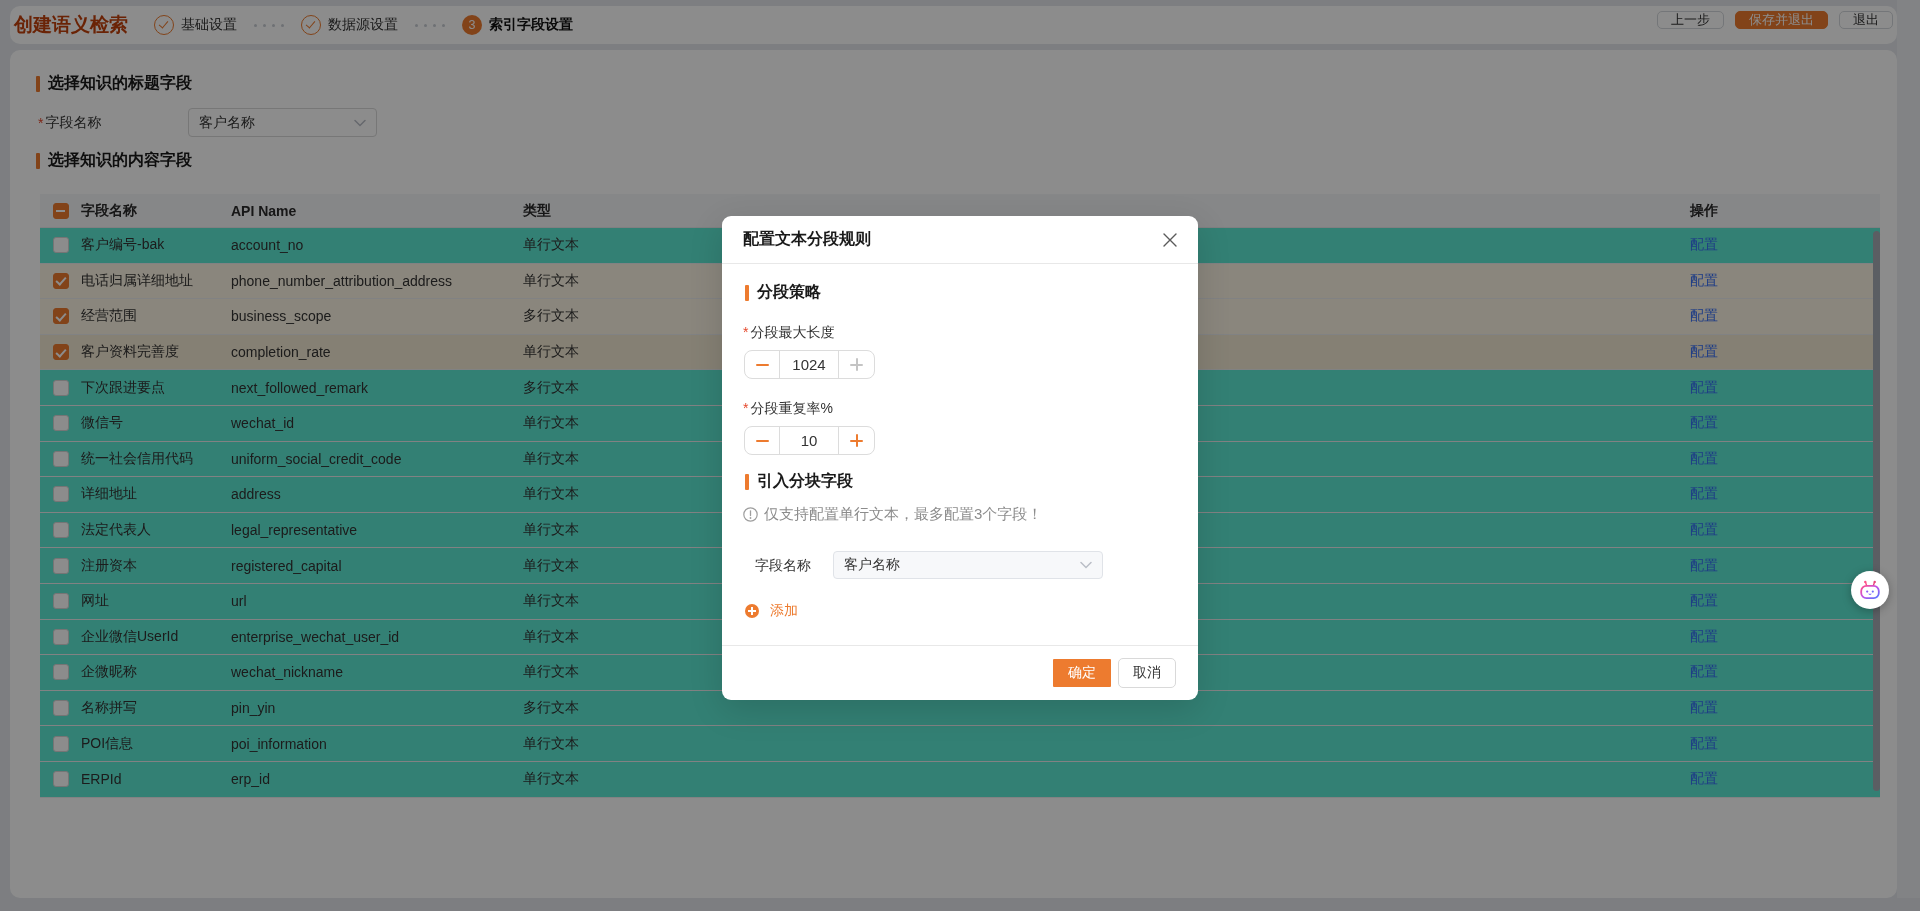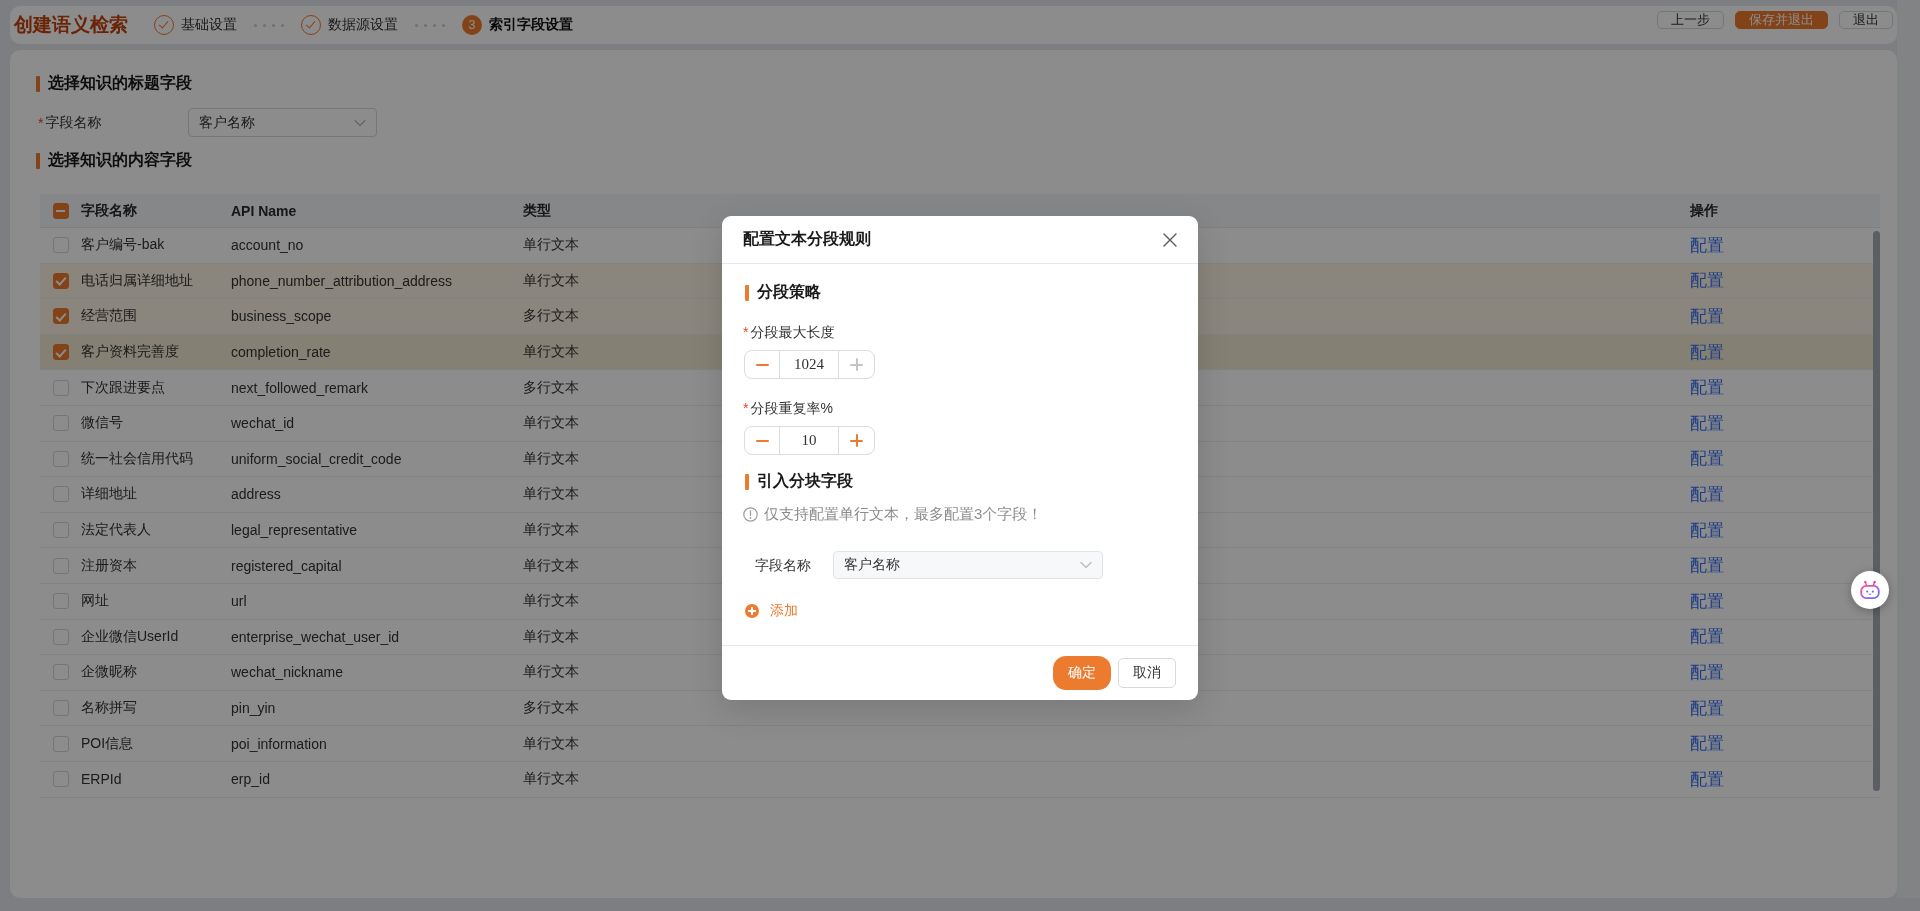--- a/index.html
+++ b/index.html
@@ -49,7 +49,7 @@
   .table { position:absolute; left:40px; top:194px; width:1840px; z-index:2; }
   .t-head, .t-row { display:grid; grid-template-columns:41px 150px 292px 1fr 190px; align-items:center; }
   .t-head { height:34px; background:#F5F6F8; font-weight:700; font-size:14px; color:#2A2A2A; border-bottom:1px solid #E7E8EB; }
-  .t-row { height:35.6px; font-size:14px; color:#333; border-bottom:1px solid #ECEDEF; background:#ffffff; }
+  .t-row { height:35.6px; font-size:14px; color:#333; border-bottom:1px solid #ECEDEF; background:#5eead4; }
   .t-row.selected { background:#FCF4E3; }
   .t-row.selected.hovered { background:#F3E9D3; }
   .cell-cb { display:flex; justify-content:center; }

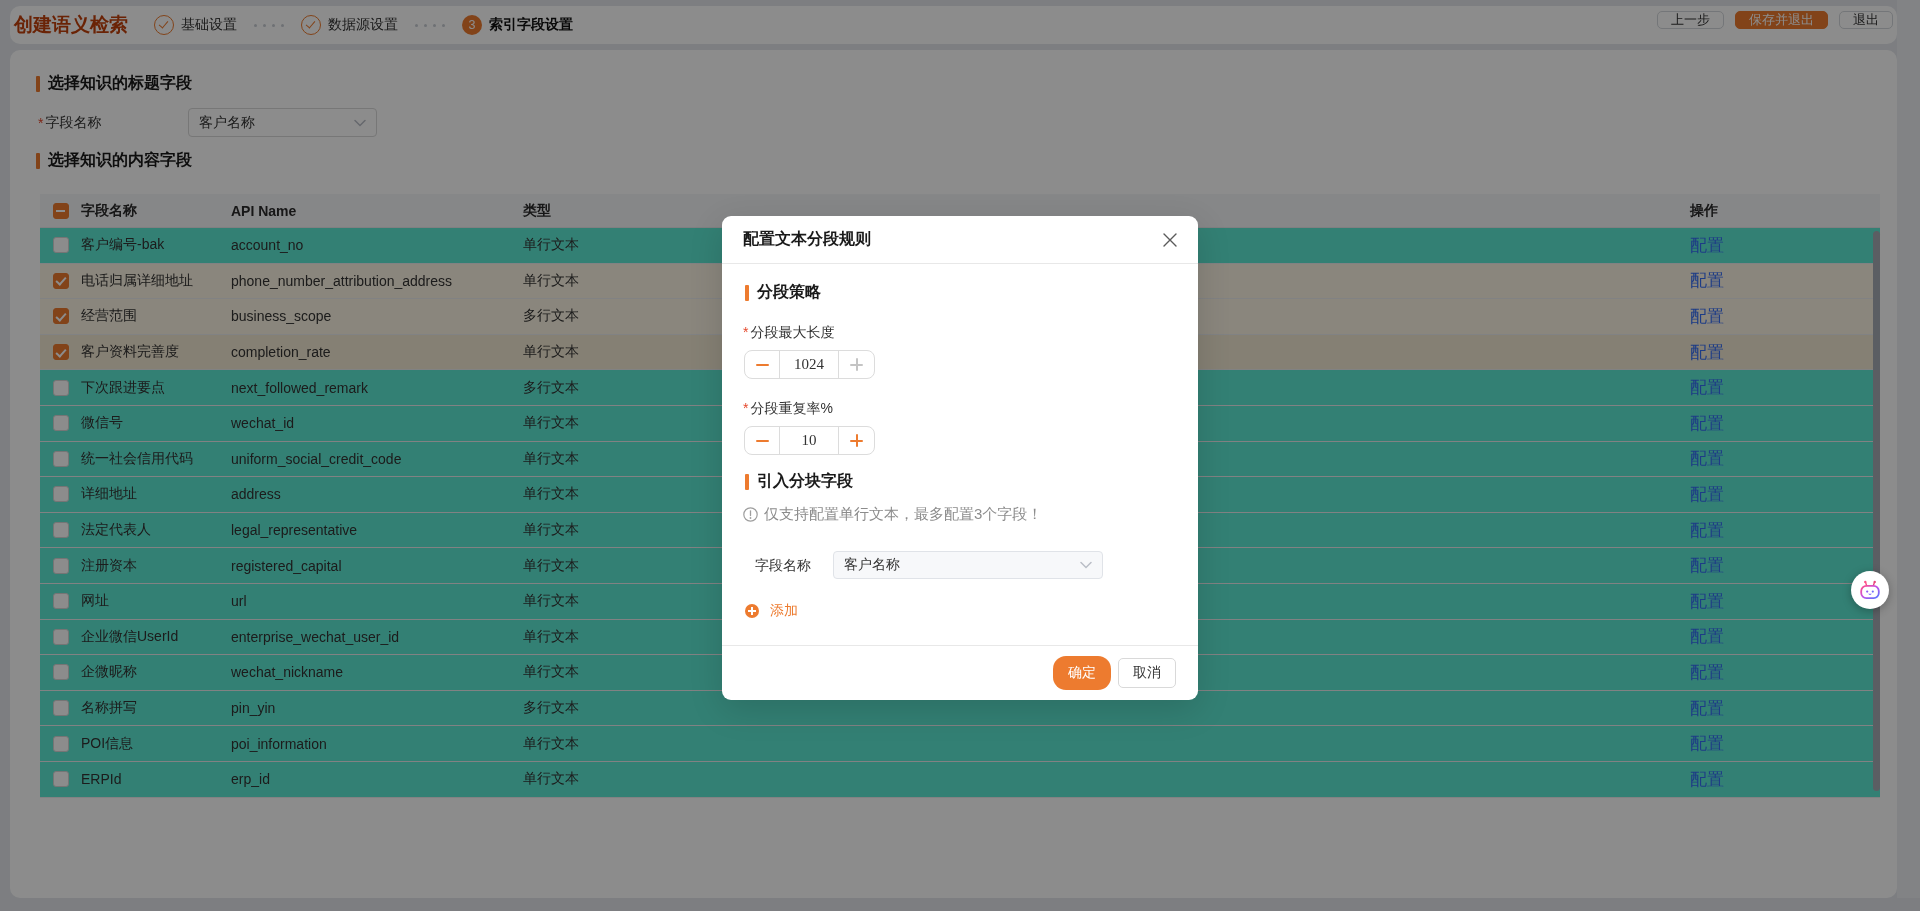--- a/index.html
+++ b/index.html
@@ -58,7 +58,7 @@
   .checkbox.checked::after { content:''; position:absolute; left:4.5px; top:1.5px; width:4px; height:8px;
       border:solid #fff; border-width:0 2px 2px 0; transform:rotate(42deg); }
   .checkbox.indeterminate::after { content:''; position:absolute; left:2.5px; top:6px; width:9px; height:2px; background:#fff; }
-  .link { color:#366EF4; font-size:17px; text-decoration:none; cursor:pointer; }
+  .link { color:#366EF4; font-size:14px; text-decoration:none; cursor:pointer; }
   .tscroll { position:absolute; left:1833px; top:37px; width:7px; height:560px; background:#A6ABB4; border-radius:4px; cursor:pointer; }
 
   

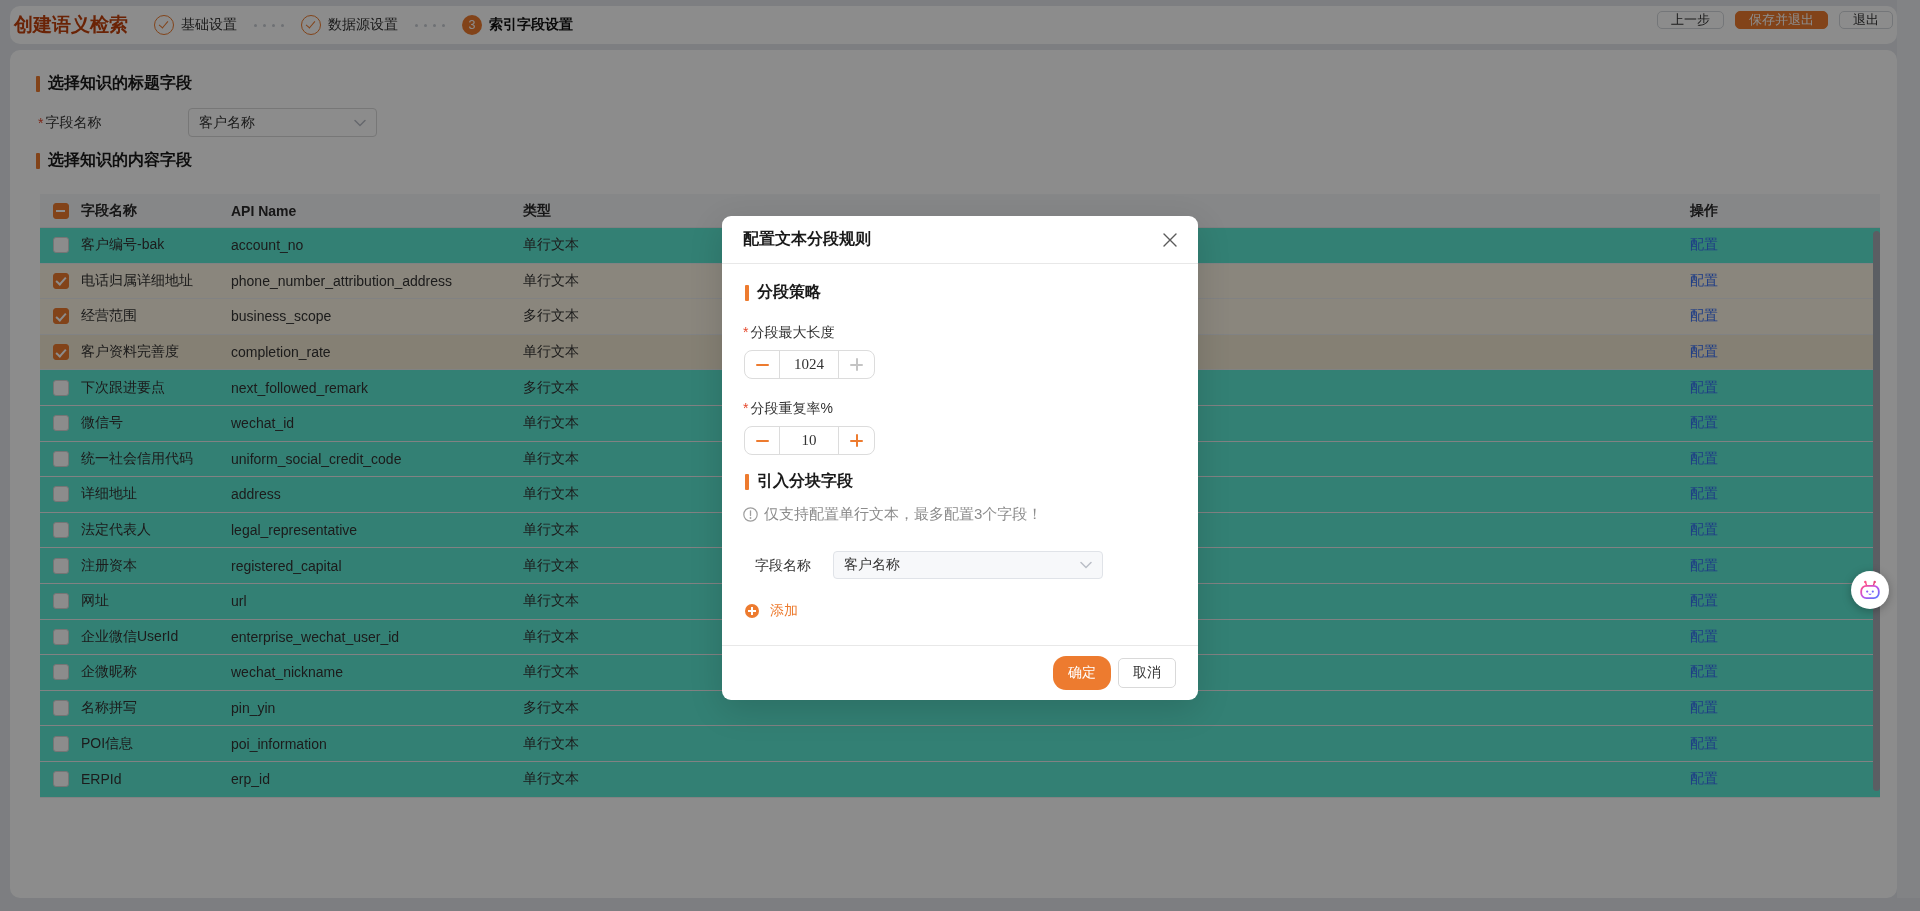--- a/index.html
+++ b/index.html
@@ -89,7 +89,7 @@
   .plus-glyph::before { content:''; position:absolute; left:0; top:5.5px; width:13px; height:2px; background:var(--c); border-radius:1px; }
   .plus-glyph::after  { content:''; position:absolute; left:5.5px; top:0; width:2px; height:13px; background:var(--c); border-radius:1px; }
   .step-value { display:flex; align-items:center; justify-content:center; font-size:15px; color:#333;
-                border-left:1px solid #DCDCDC; border-right:1px solid #DCDCDC;font-family:Liberation Serif, serif; }
+                border-left:1px solid #DCDCDC; border-right:1px solid #DCDCDC; }
   .m-info { position:absolute; left:21px; top:241px; display:flex; align-items:center; gap:6px; font-size:15px; color:#8C8C8C; }
   #m-field-label { position:absolute; left:33px; top:293px; font-size:14px; color:#333; }
   #chunk-field-select { position:absolute; left:111px; top:287px; width:270px; height:28px; background:#F7F8FA; border-color:#E0E3E8; }

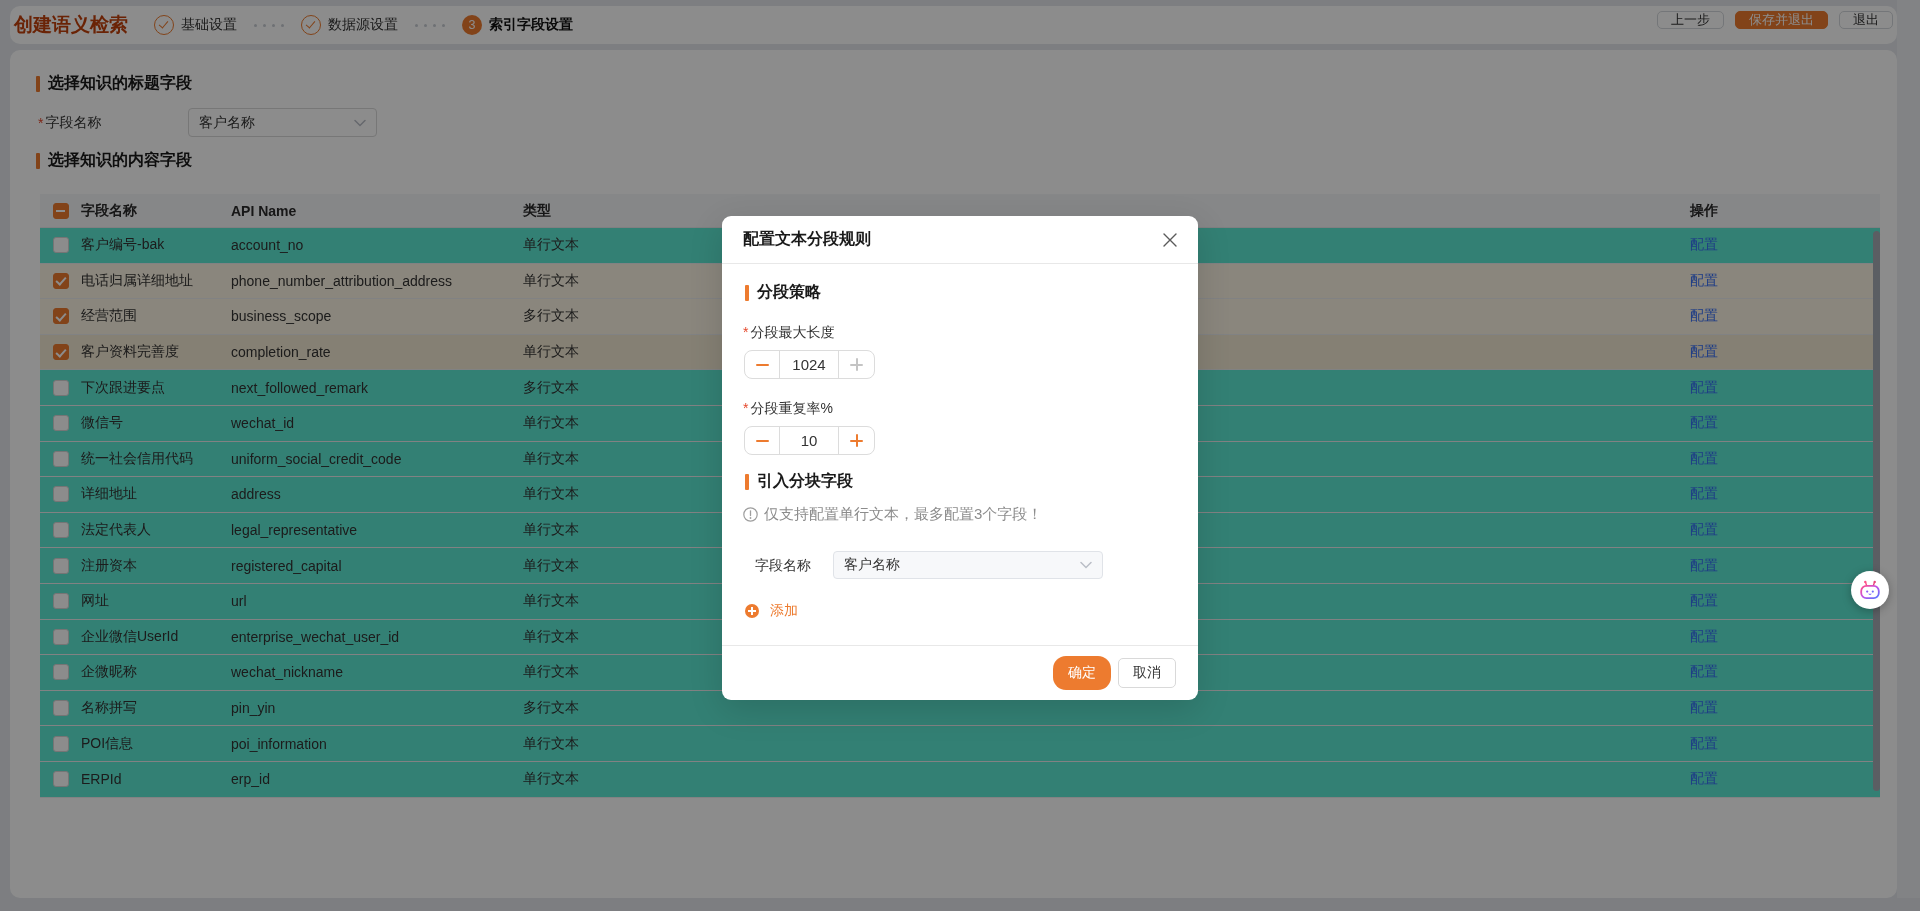--- a/index.html
+++ b/index.html
@@ -100,7 +100,7 @@
   .add-label { font-size:14px; color:#ED7B2F; }
   .modal-footer { height:55px; border-top:1px solid #E8E8E8; display:flex; align-items:center;
                   justify-content:flex-end; gap:7px; padding-right:22px; }
-  .btn-ok { height:34px; padding:0 15px; background:#ED7B2F; color:#fff; border:none; border-radius:13px; font-size:14px; cursor:pointer; }
+  .btn-ok { height:28px; padding:0 15px; background:#ED7B2F; color:#fff; border:none; border-radius:1px; font-size:14px; cursor:pointer; }
   .btn-cancel { height:30px; padding:0 14px; background:#fff; color:#333; border:1px solid #D9D9D9; border-radius:5px; font-size:14px; cursor:pointer; }
 
   

